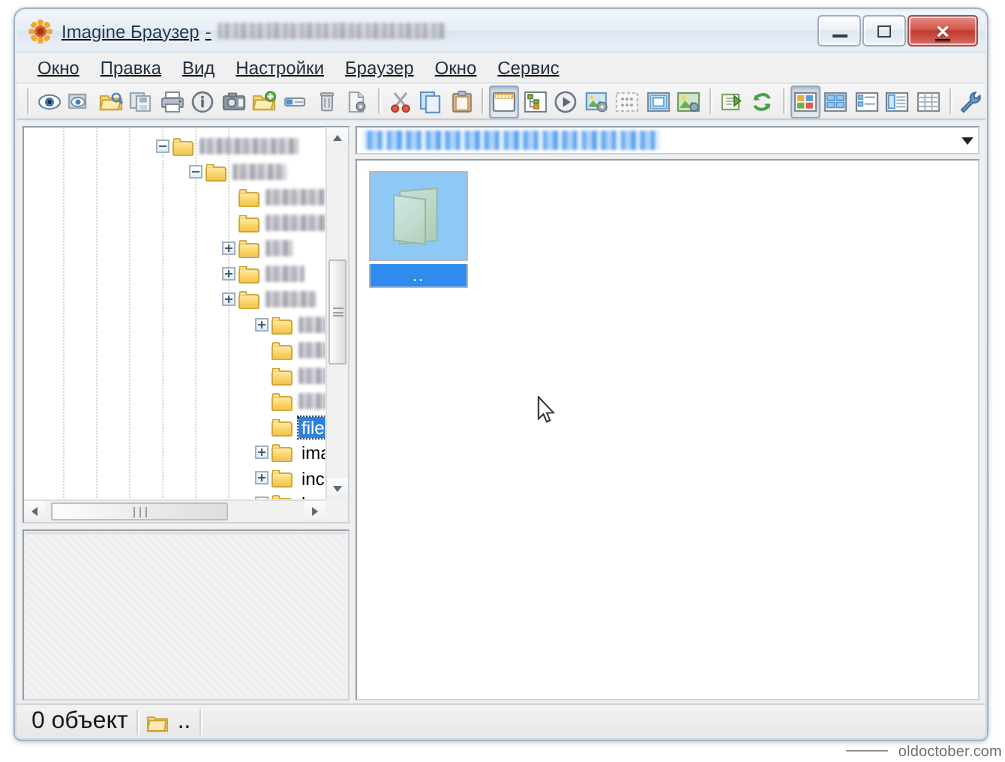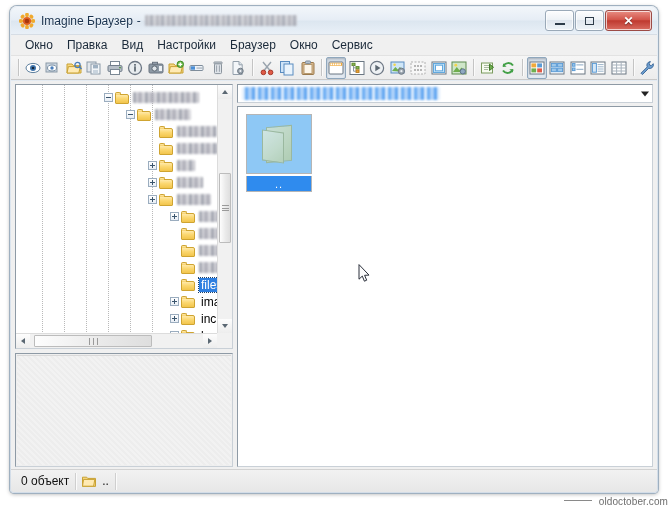--- a/index.html
+++ b/index.html
@@ -34,6 +34,7 @@
     box-shadow: 0 0 0 1px #9fb0c0, 0 1px 4px rgba(0,0,0,.35);
     padding: 1px;
     box-sizing: border-box;
+    text-decoration: underline;
   }
   .window-inner {
     position: relative;

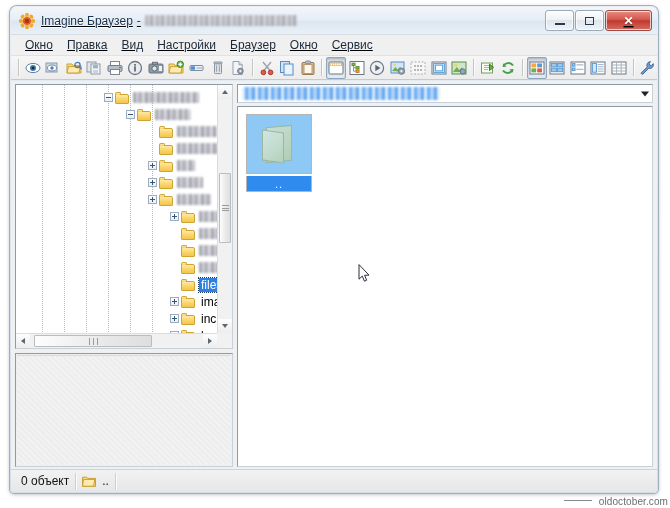--- a/index.html
+++ b/index.html
@@ -502,7 +502,7 @@
     display: flex;
     align-items: center;
     padding: 0 6px;
-    font-size: 12px;
+    font-size: 16px;
     color: #111;
     border-right: 1px solid #cfcfcf;
     box-shadow: 1px 0 0 #fbfbfb;

